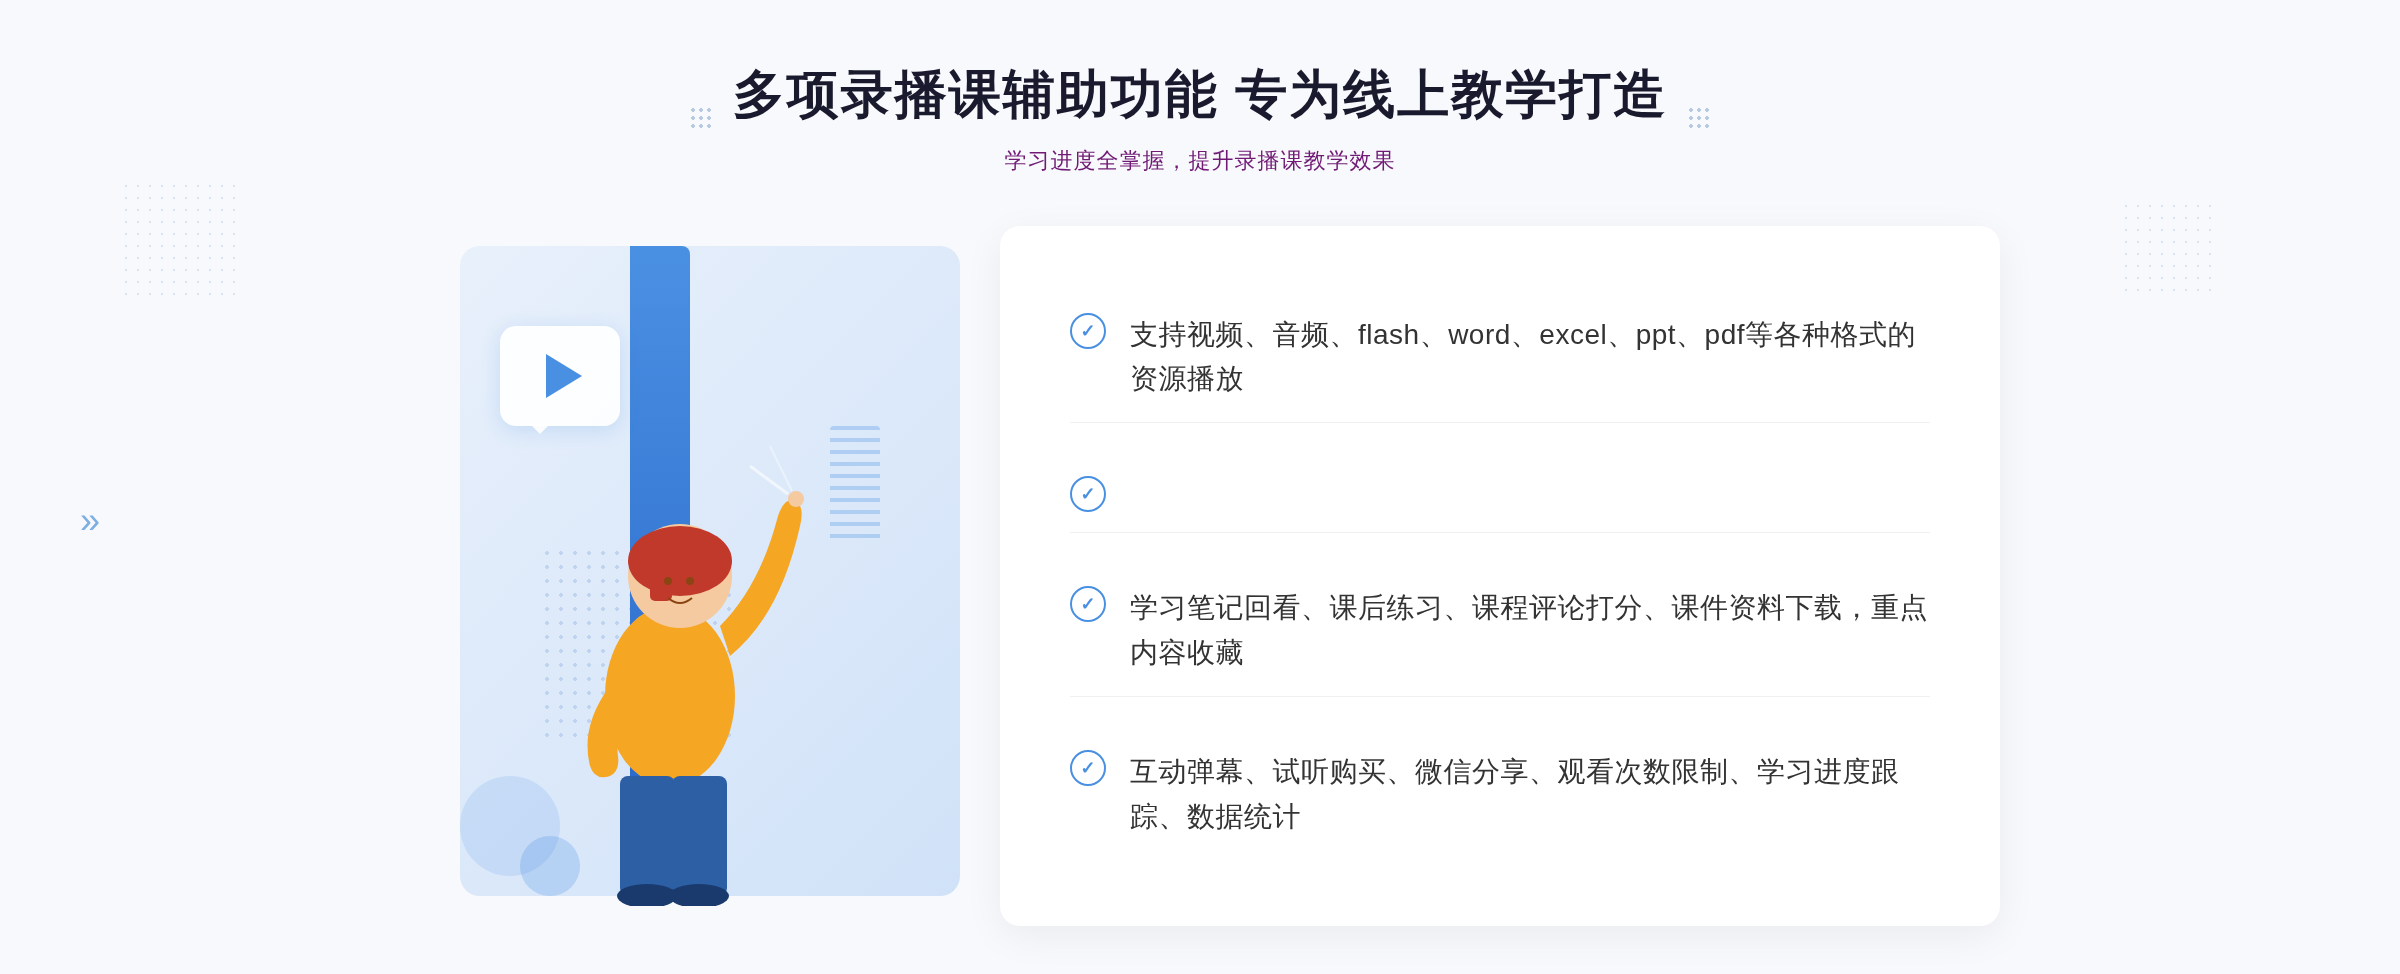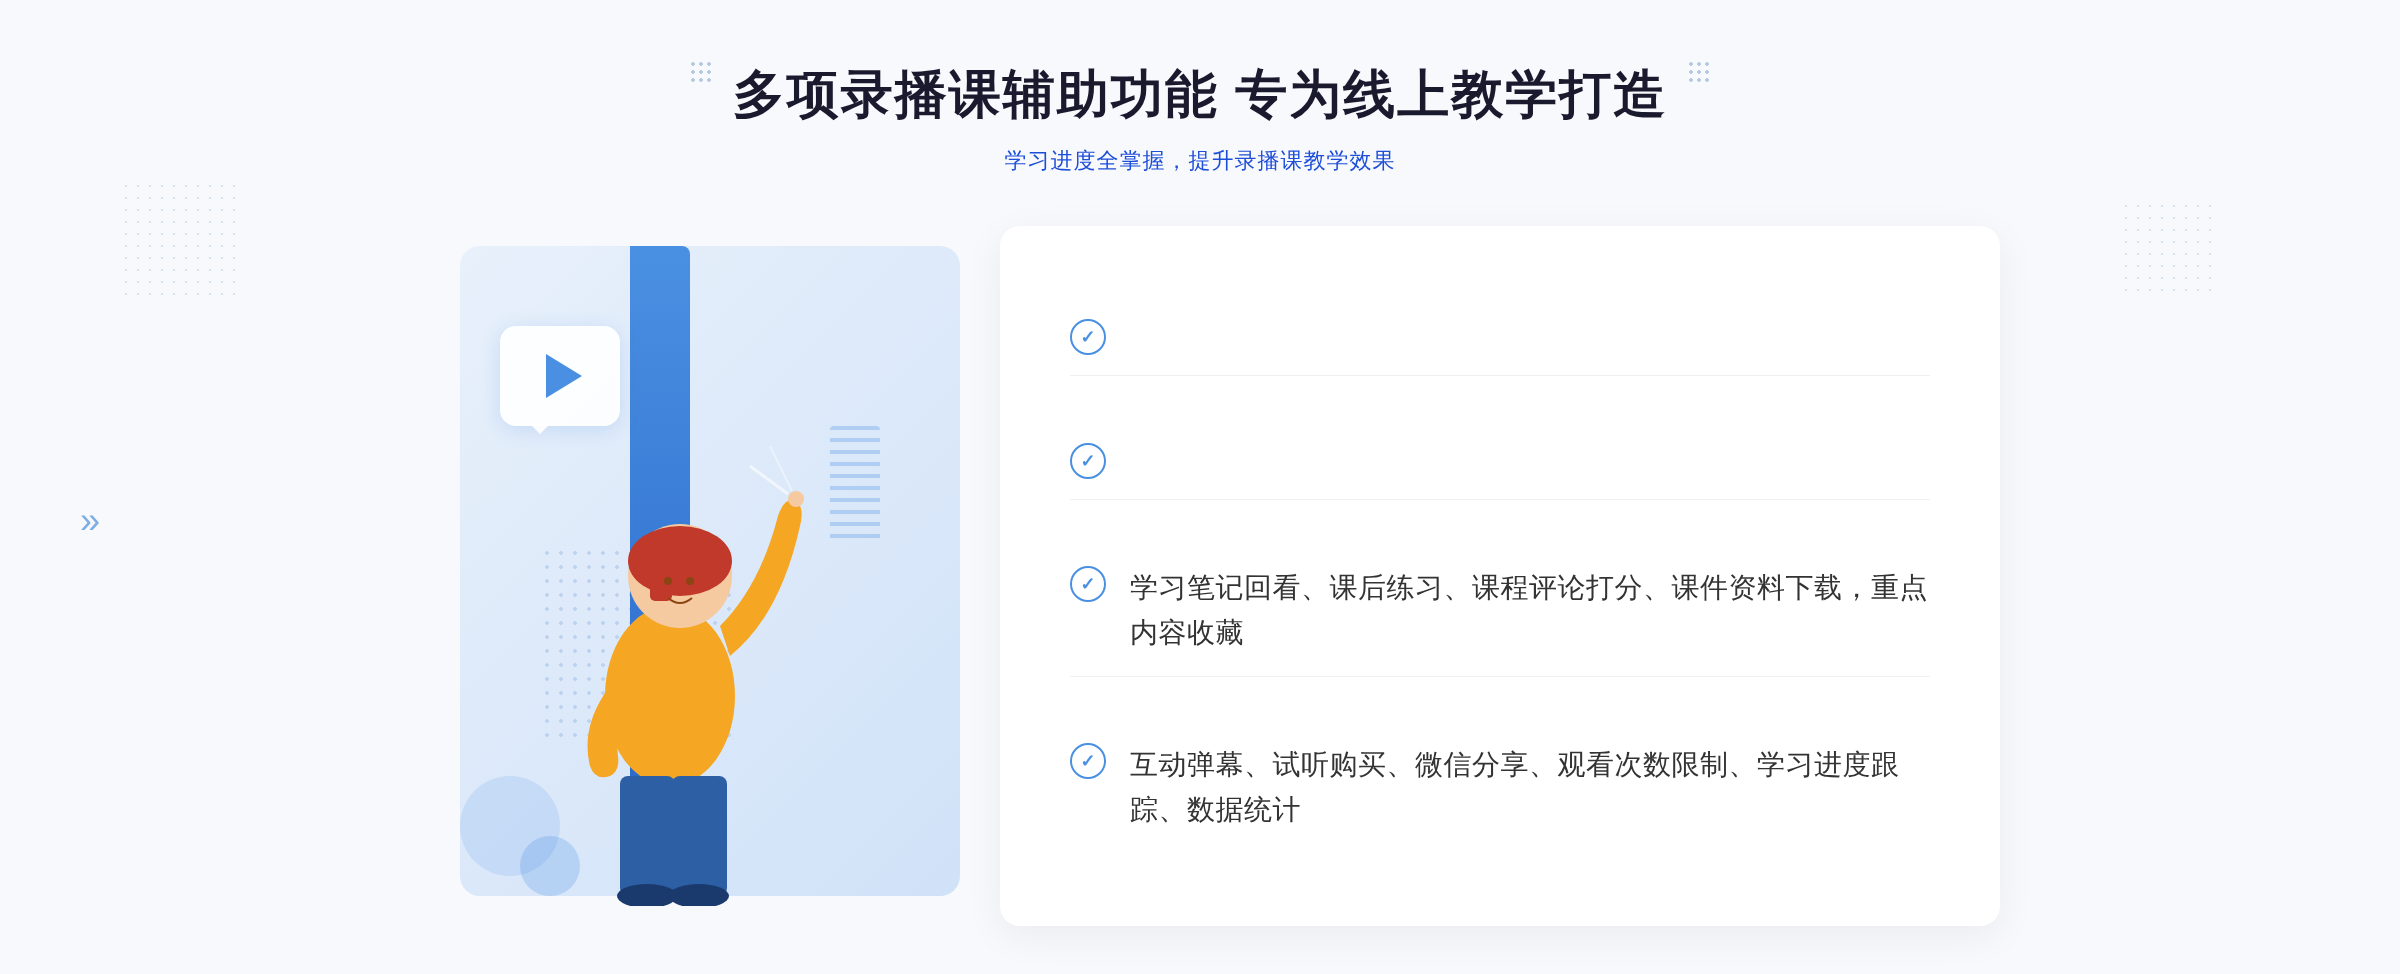--- a/index.html
+++ b/index.html
@@ -72,7 +72,7 @@
 
     .header-title-row {
       display: flex;
-      align-items: flex-start;
+      align-items: flex-end;
       justify-content: center;
       gap: 20px;
       margin-bottom: 16px;

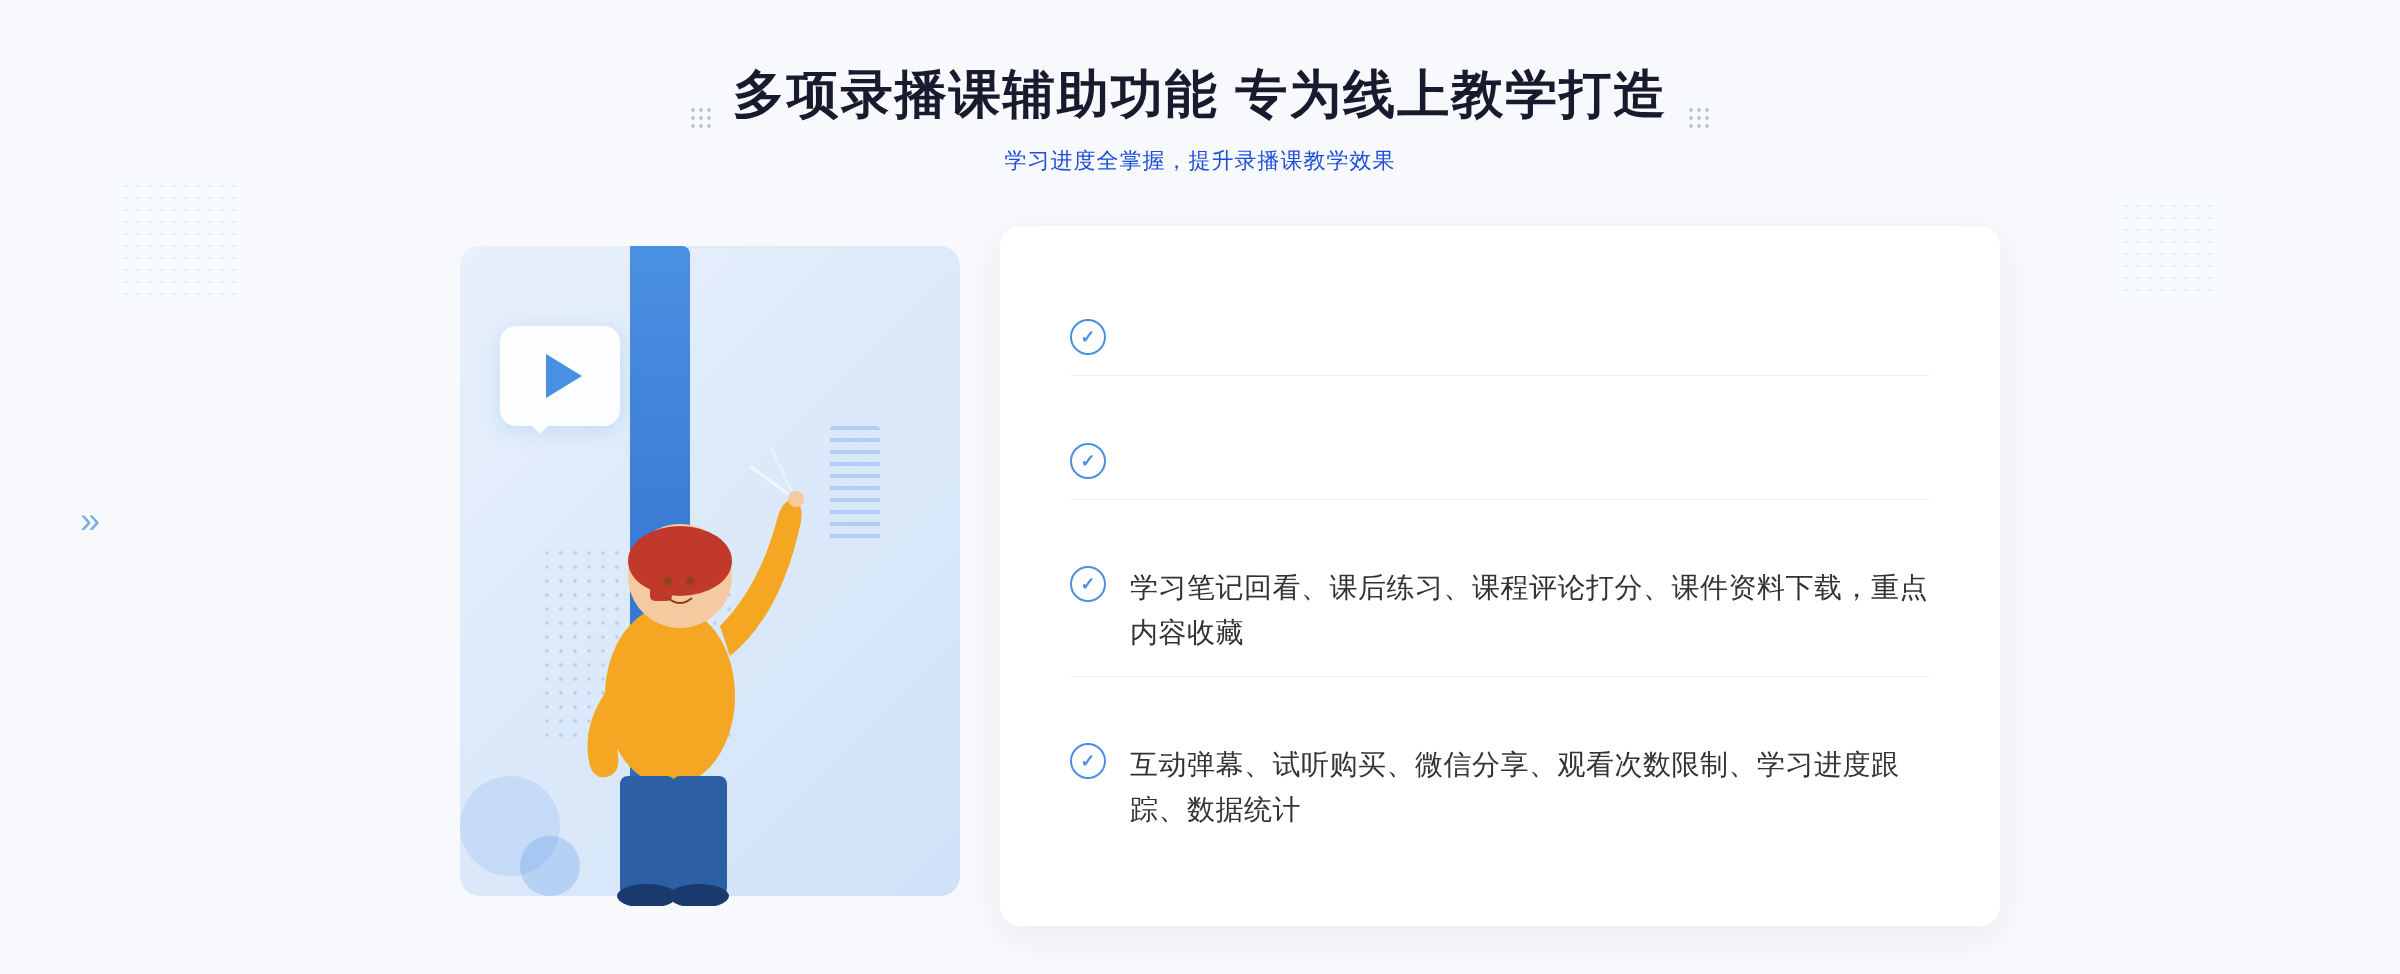--- a/index.html
+++ b/index.html
@@ -95,7 +95,7 @@
 
     .header-subtitle {
       font-size: 22px;
-      color: #1d4ed8;
+      color: #701a75;
       letter-spacing: 1px;
     }
 

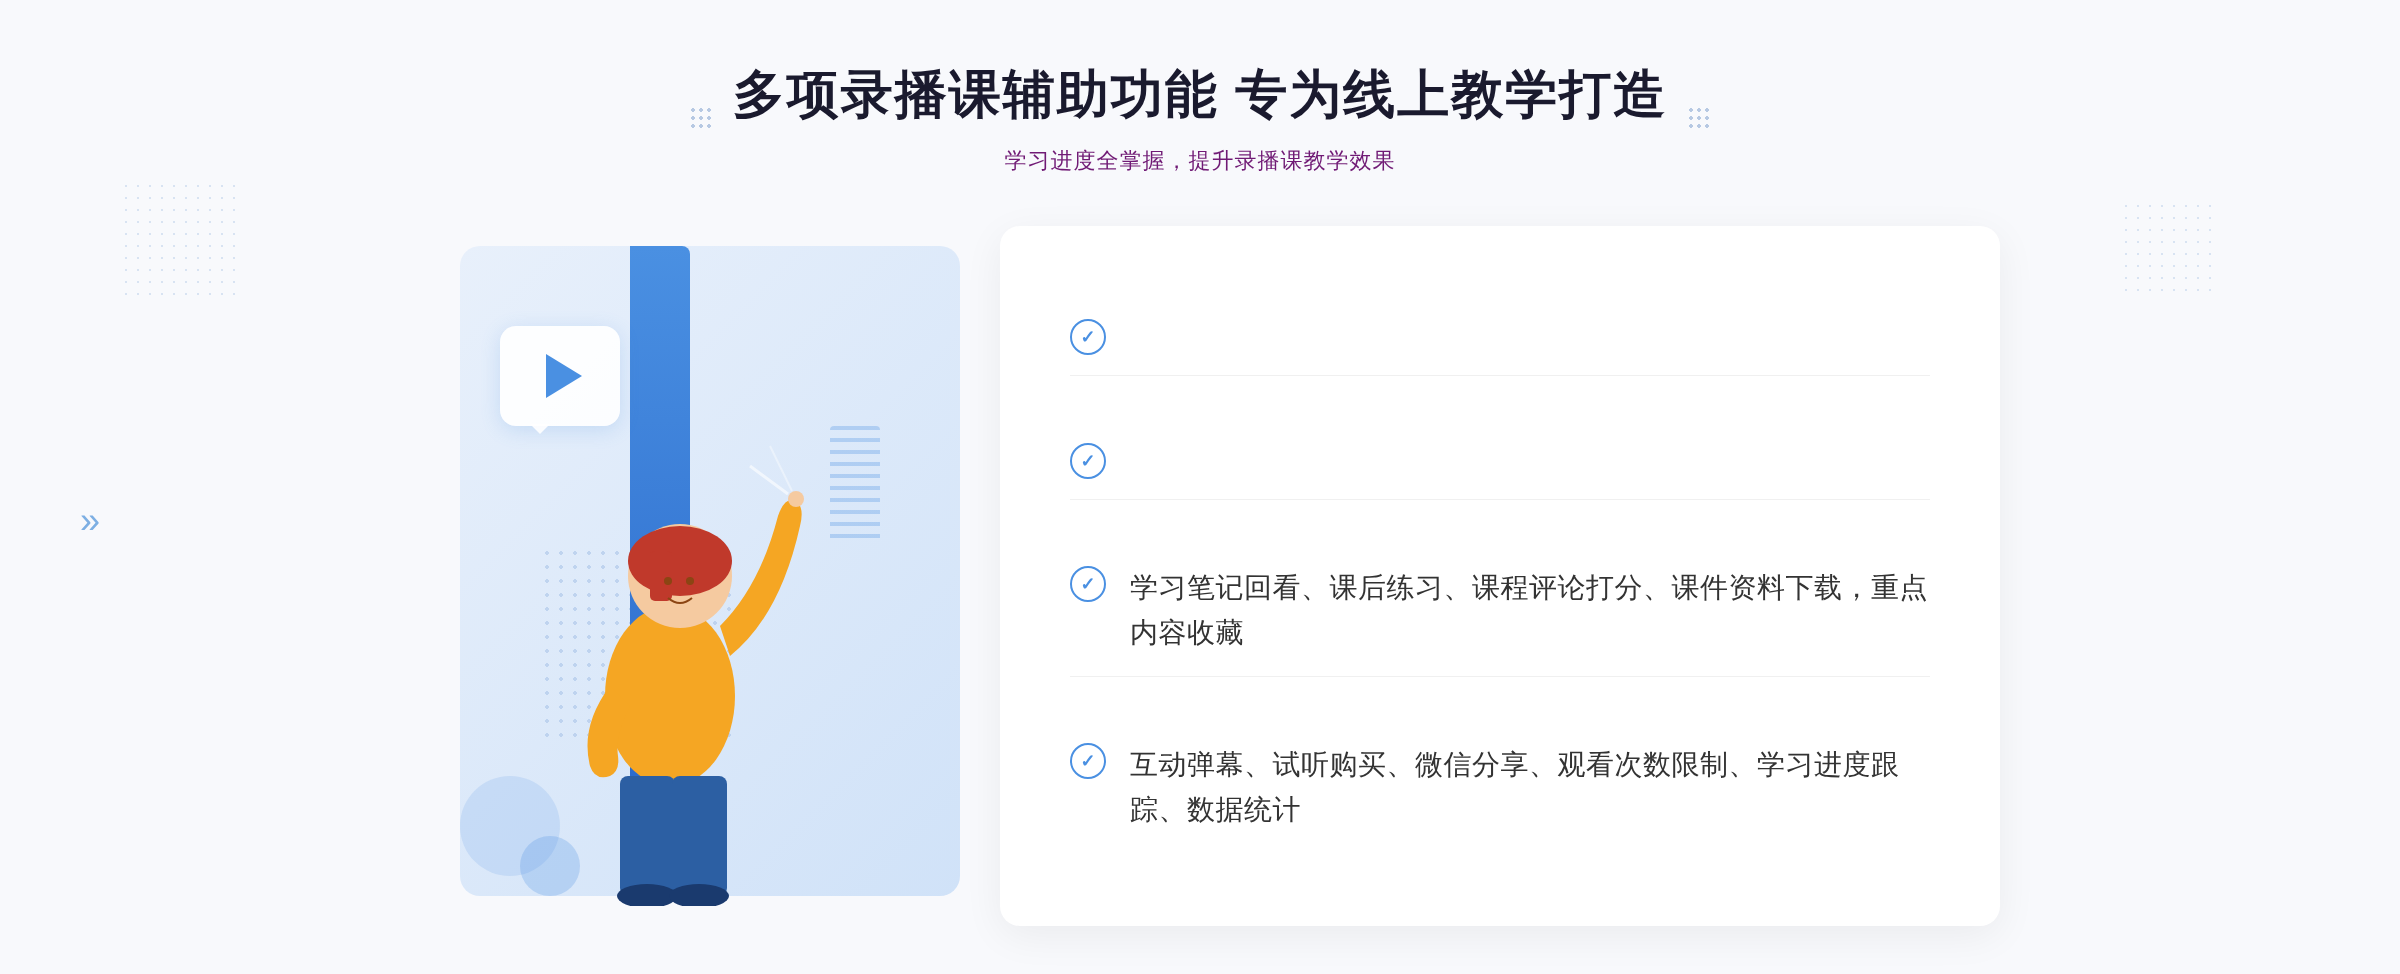--- a/index.html
+++ b/index.html
@@ -348,6 +348,7 @@
         <div class="check-circle">
           <span class="check-mark">✓</span>
         </div>
+        <span class="feature-text">支持视频、音频、flash、word、excel、ppt、pdf等各种格式的资源播放</span>
       </div>
 
       <div class="feature-item">

